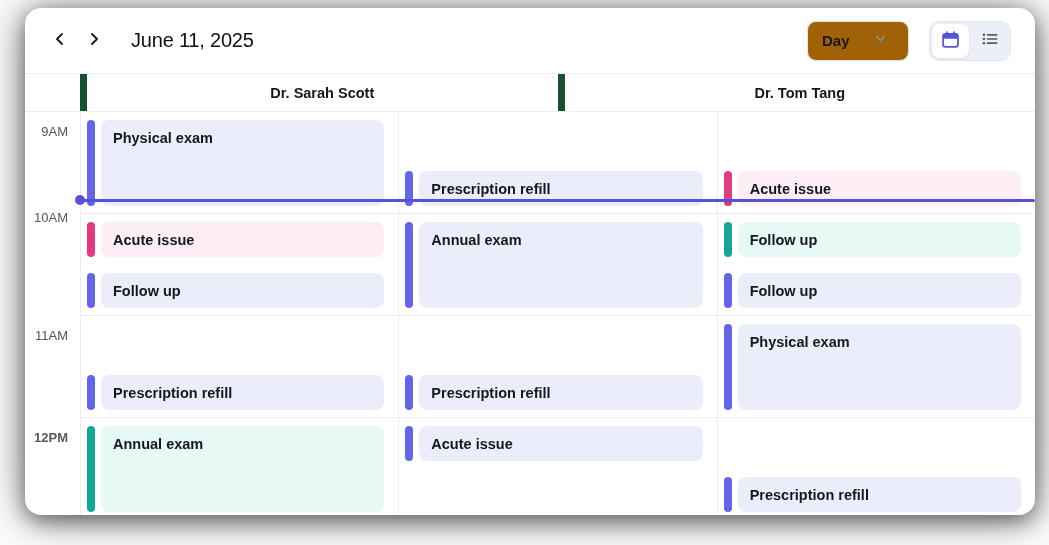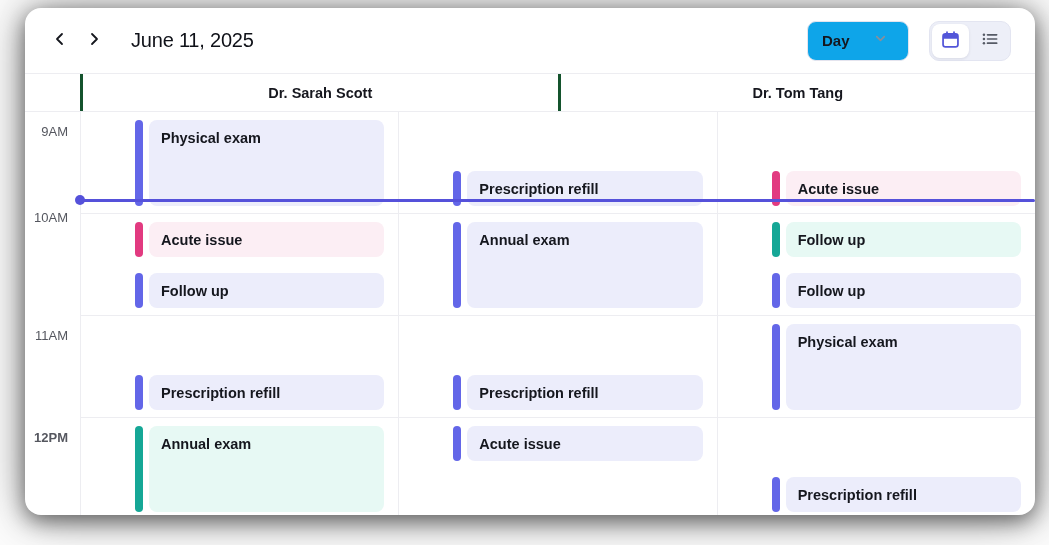--- a/index.html
+++ b/index.html
@@ -19,7 +19,7 @@
     background:none;border:none;padding:0;cursor:pointer;}
   .date-title{margin-left:26px;font-size:20px;font-weight:400;color:#0f1118;letter-spacing:-.2px;}
   .topbar-right{margin-left:auto;display:flex;align-items:center;gap:20px;}
-  .view-select{width:102px;height:40px;box-sizing:border-box;background:#0ea5e9;
+  .view-select{width:102px;height:40px;box-sizing:border-box;background:#a16207;
     border:1px solid #e4e4ee;border-radius:9px;display:flex;align-items:center;
     justify-content:space-between;padding:0 20px 0 14px;cursor:pointer;}
   .view-select-value{font-size:15px;font-weight:700;color:#15171e;}

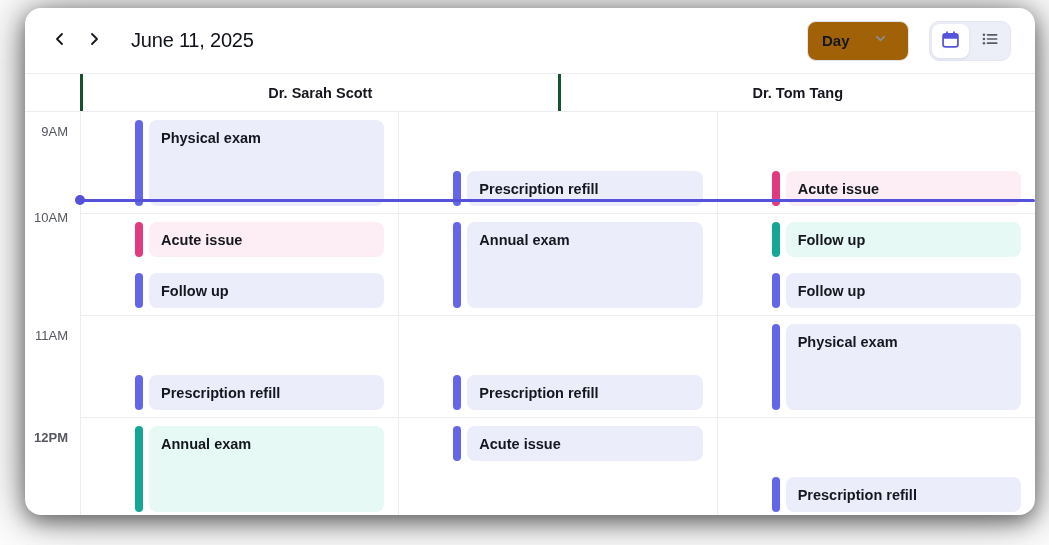--- a/index.html
+++ b/index.html
@@ -31,7 +31,7 @@
   
   .colheader{display:flex;height:37px;border-top:1px solid #ededf1;border-bottom:1px solid #ededf1;box-sizing:content-box;}
   .gutter-head{width:55px;flex:0 0 55px;}
-  .col-head{flex:1;border-left:3px solid #14532d;display:flex;align-items:center;
+  .col-head{flex:1;border-left:7px solid #14532d;display:flex;align-items:center;
     justify-content:center;font-size:14.5px;font-weight:700;color:#16171e;}
   
   .grid{position:relative;height:405px;display:flex;}

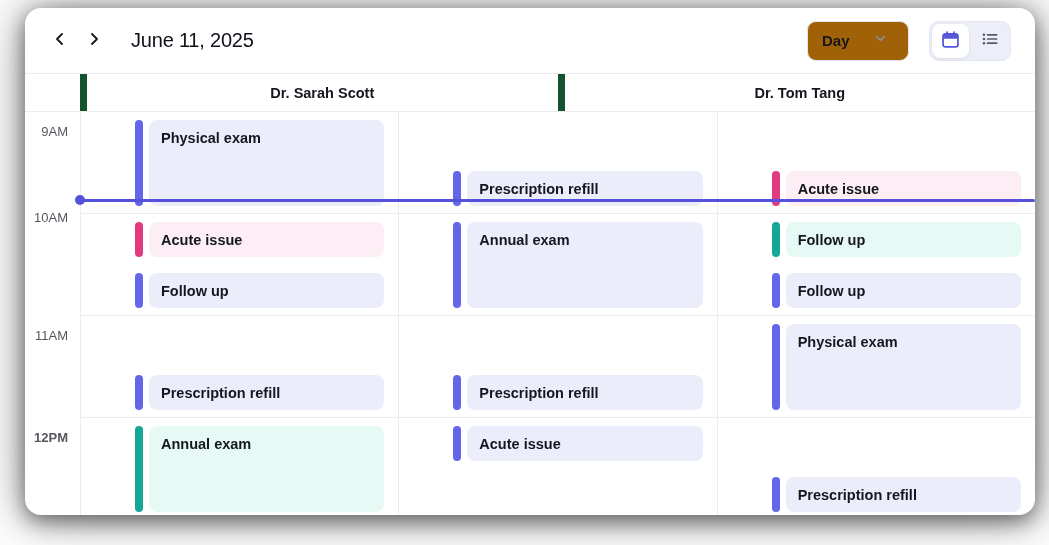--- a/index.html
+++ b/index.html
@@ -41,7 +41,7 @@
     background:repeating-linear-gradient(to bottom,transparent 0 101px,#ededf1 101px 102px);}
   .col{flex:1;border-left:1px solid #ededf1;position:relative;}
   
-  .event{position:absolute;left:6px;right:14px;cursor:pointer;margin-left:48px;}
+  .event{position:absolute;left:6px;right:14px;cursor:pointer;}
   .event-bar{position:absolute;left:0;top:0;bottom:0;width:8px;border-radius:4px;}
   .event-box{position:absolute;left:14px;right:0;top:0;bottom:0;border-radius:8px;
     padding:10px 12px 0;box-sizing:border-box;font-size:14.5px;font-weight:700;

